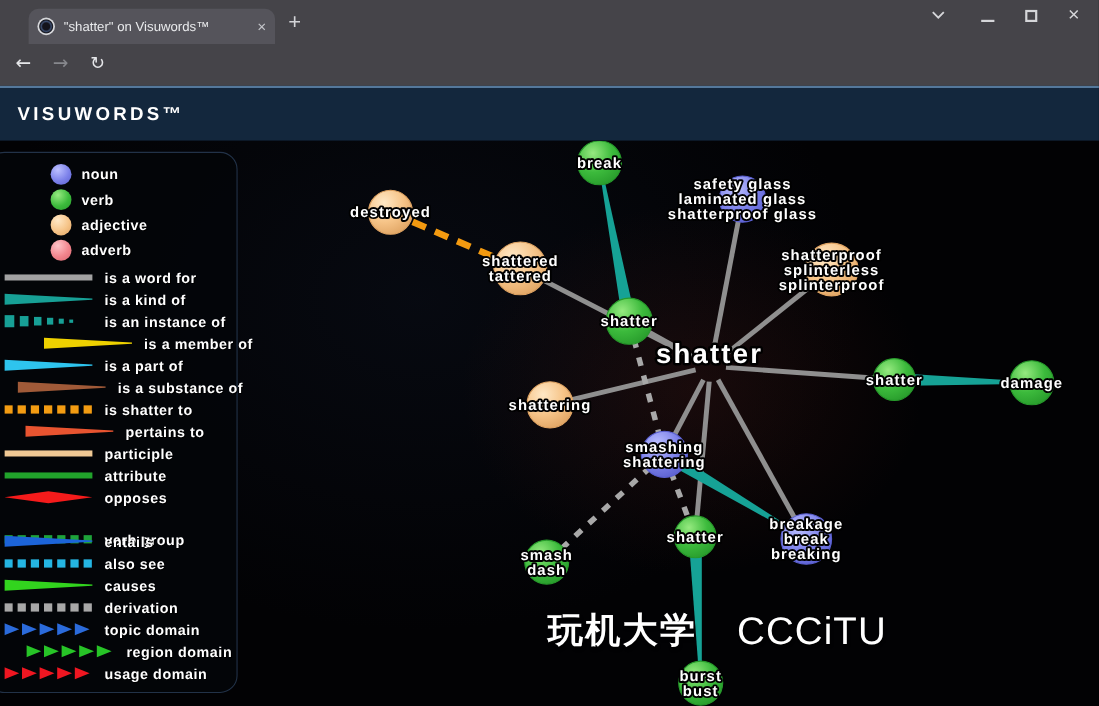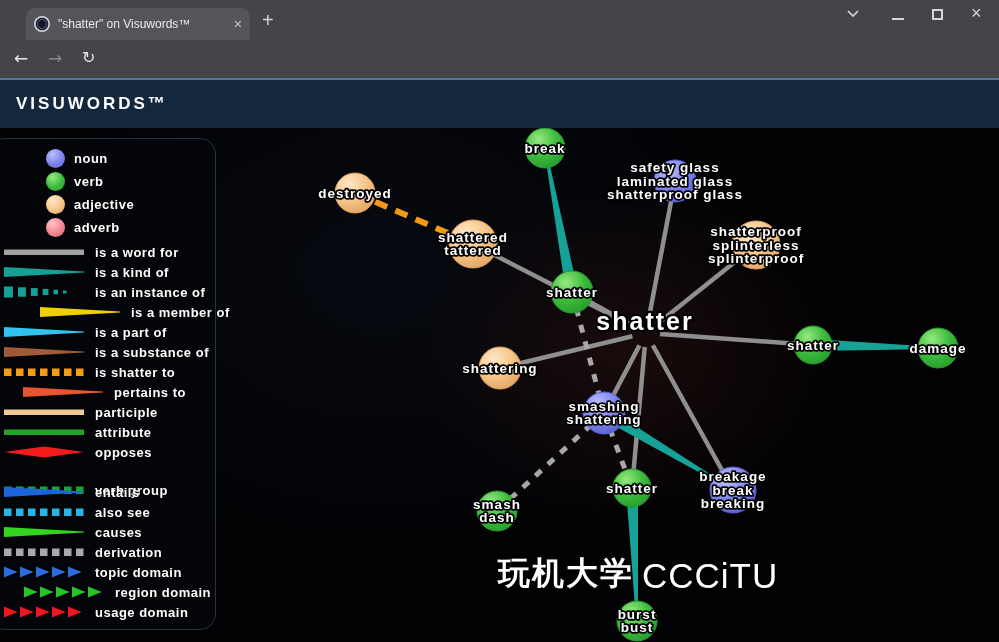--- a/index.html
+++ b/index.html
@@ -300,7 +300,7 @@
         </svg>
         <span class="legend-label">is a part of</span>
       </div>
-      <div class="legend-edge-row" style="top: 214px;">
+      <div class="legend-edge-row" style="top: 214px; margin-left: 12px;">
         <svg width="84" height="14">
           <polygon points="0,2 80,6.4 80,7.6 0,12" fill="#a05a38"></polygon>
         </svg>

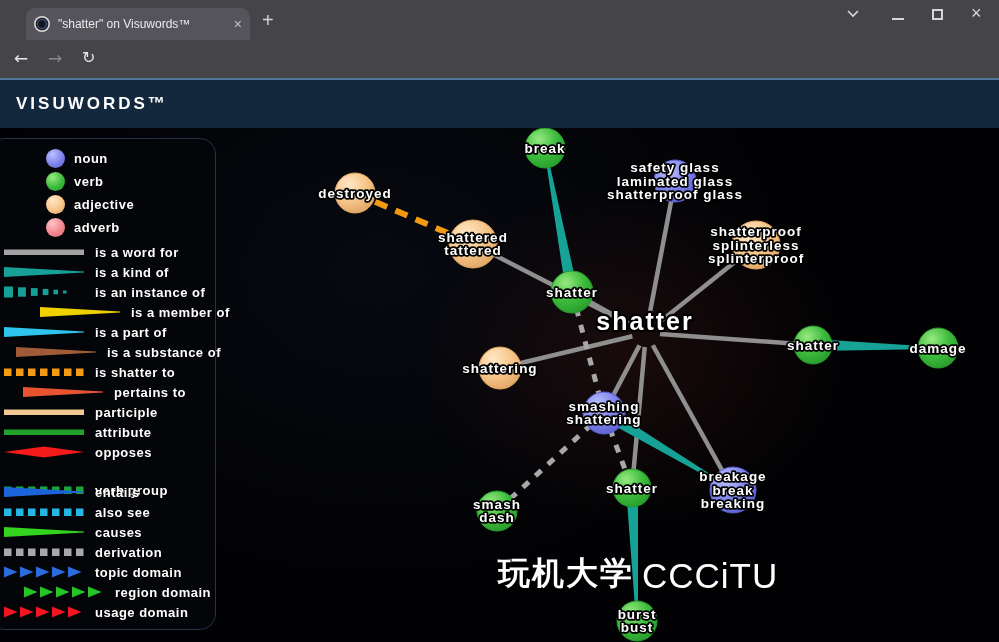--- a/index.html
+++ b/index.html
@@ -76,7 +76,7 @@
                   text-shadow:1px 1px 0 #000; }
 
   
-  #watermark { position:absolute; left:498px; top:424px; display:flex; align-items:flex-end; gap:8px;
+  #watermark { position:absolute; left:498px; top:424px; display:flex; align-items:center; gap:36px;
                color:#fff; text-shadow:1px 2px 2px rgba(0,0,0,0.7); }
   #watermark-cn { font-size:32px; font-weight:bold; letter-spacing:2px; }
   #watermark-en { font-size:35px; font-weight:400; letter-spacing:1px; }

